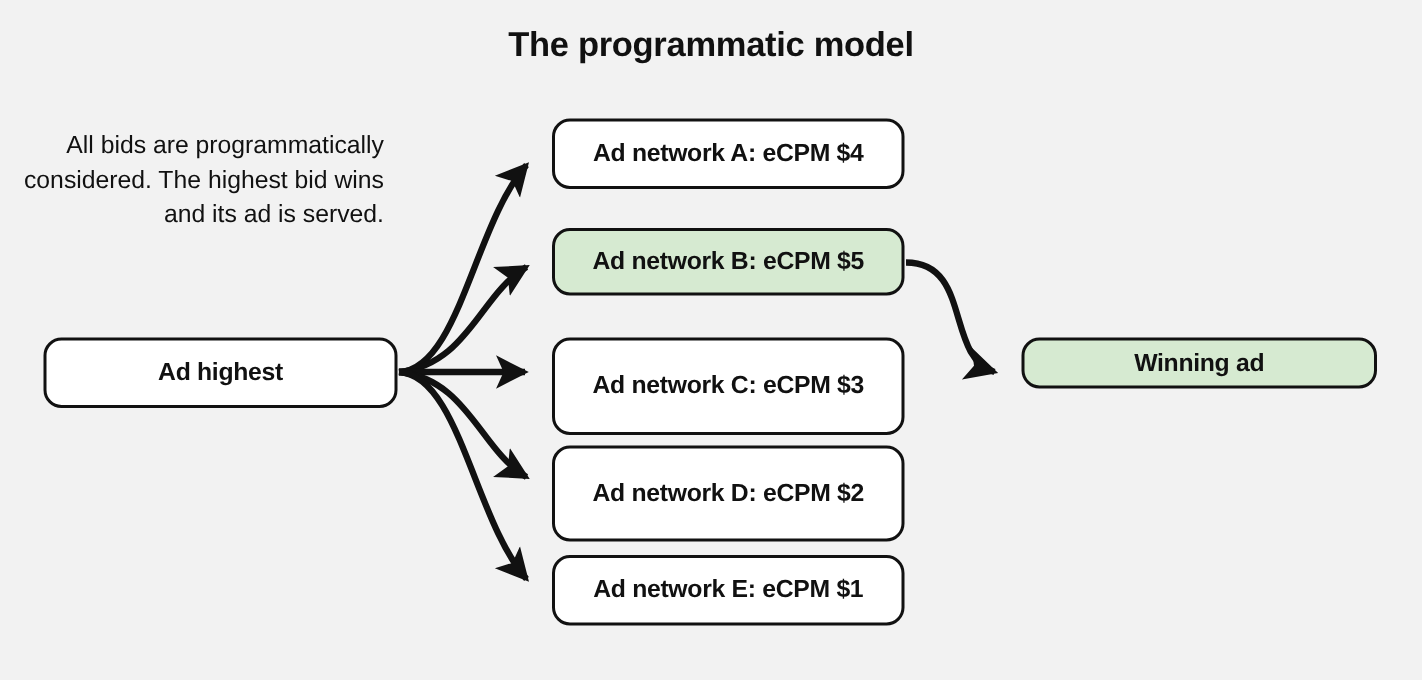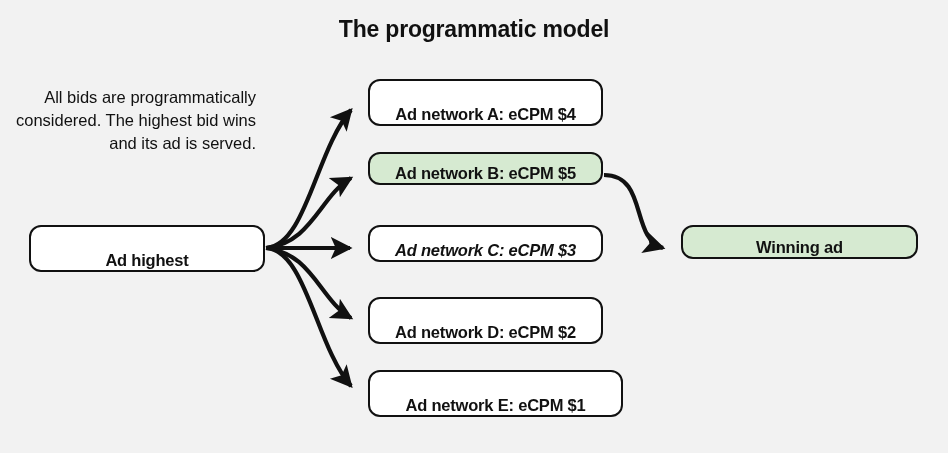--- a/index.html
+++ b/index.html
@@ -48,7 +48,7 @@
     border-radius: 12px;
     background: #ffffff;
     display: flex;
-    align-items: flex-end;
+    align-items: center;
     justify-content: center;
     font-size: 16.5px;
     font-weight: bold;

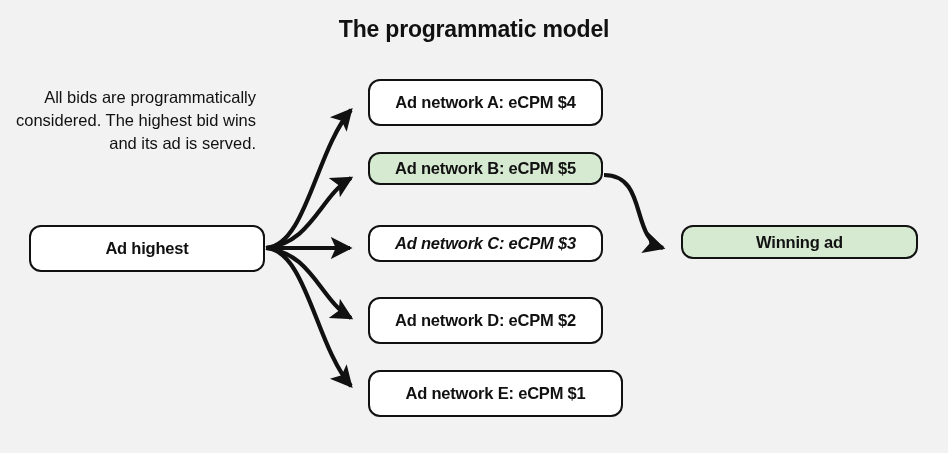--- a/index.html
+++ b/index.html
@@ -60,7 +60,7 @@
   }
   #node-ad-request { left: 29px;  top: 225px; width: 236px; height: 47px; }
   #node-network-a  { left: 368px; top: 79px;  width: 235px; height: 47px; }
-  #node-network-b  { left: 368px; top: 152px; width: 235px; height: 33px; }
+  #node-network-b  { left: 368px; top: 152px; width: 235px; height: 45px; }
   #node-network-c  { left: 368px; top: 225px; width: 235px; height: 37px; font-style: italic; }
   #node-network-d  { left: 368px; top: 297px; width: 235px; height: 47px; }
   #node-network-e  { left: 368px; top: 370px; width: 255px; height: 47px; }

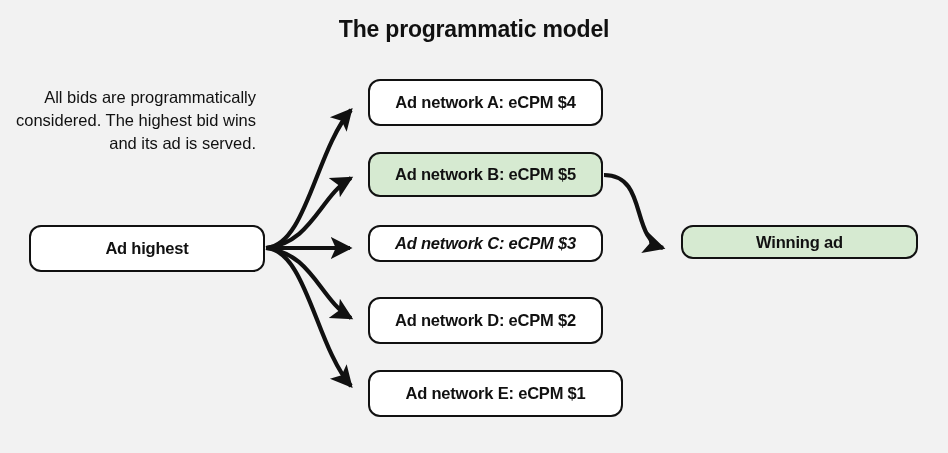--- a/index.html
+++ b/index.html
@@ -61,7 +61,7 @@
   #node-ad-request { left: 29px;  top: 225px; width: 236px; height: 47px; }
   #node-network-a  { left: 368px; top: 79px;  width: 235px; height: 47px; }
   #node-network-b  { left: 368px; top: 152px; width: 235px; height: 45px; }
-  #node-network-c  { left: 368px; top: 225px; width: 235px; height: 37px; font-style: italic; }
+  #node-network-c  { left: 368px; top: 225px; width: 235px; height: 65px; }
   #node-network-d  { left: 368px; top: 297px; width: 235px; height: 47px; }
   #node-network-e  { left: 368px; top: 370px; width: 255px; height: 47px; }
   #node-winning-ad { left: 681px; top: 225px; width: 237px; height: 34px; }

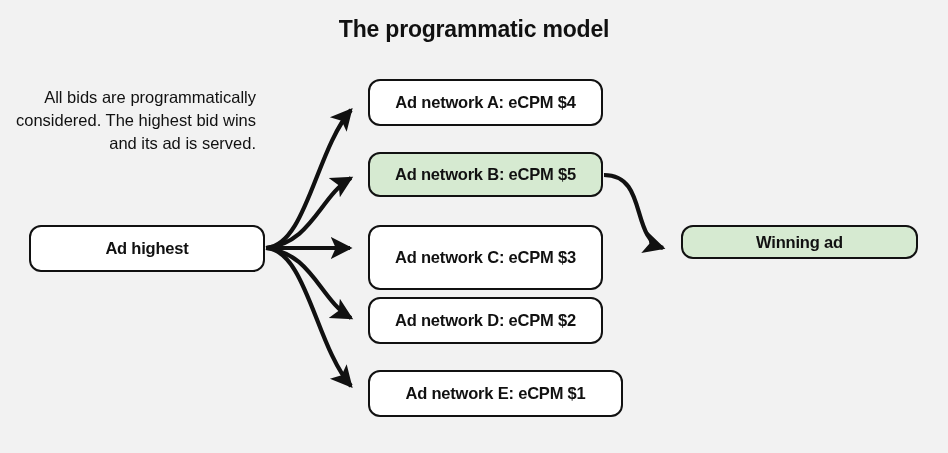--- a/index.html
+++ b/index.html
@@ -62,7 +62,7 @@
   #node-network-a  { left: 368px; top: 79px;  width: 235px; height: 47px; }
   #node-network-b  { left: 368px; top: 152px; width: 235px; height: 45px; }
   #node-network-c  { left: 368px; top: 225px; width: 235px; height: 65px; }
-  #node-network-d  { left: 368px; top: 297px; width: 235px; height: 47px; }
+  #node-network-d  { left: 368px; top: 297px; width: 235px; height: 64px; }
   #node-network-e  { left: 368px; top: 370px; width: 255px; height: 47px; }
   #node-winning-ad { left: 681px; top: 225px; width: 237px; height: 34px; }
   #edges {

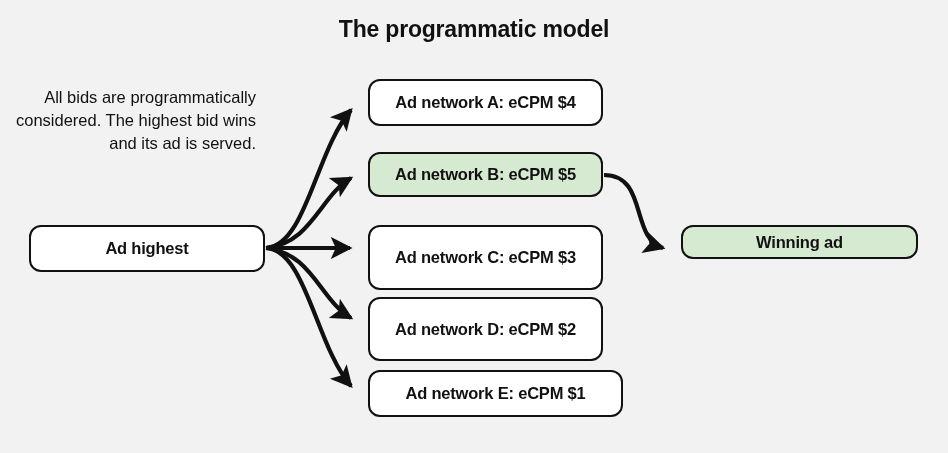--- a/index.html
+++ b/index.html
@@ -63,7 +63,7 @@
   #node-network-b  { left: 368px; top: 152px; width: 235px; height: 45px; }
   #node-network-c  { left: 368px; top: 225px; width: 235px; height: 65px; }
   #node-network-d  { left: 368px; top: 297px; width: 235px; height: 64px; }
-  #node-network-e  { left: 368px; top: 370px; width: 255px; height: 47px; }
+  #node-network-e  { left: 368px; top: 370px; width: 235px; height: 47px; }
   #node-winning-ad { left: 681px; top: 225px; width: 237px; height: 34px; }
   #edges {
     position: absolute;

